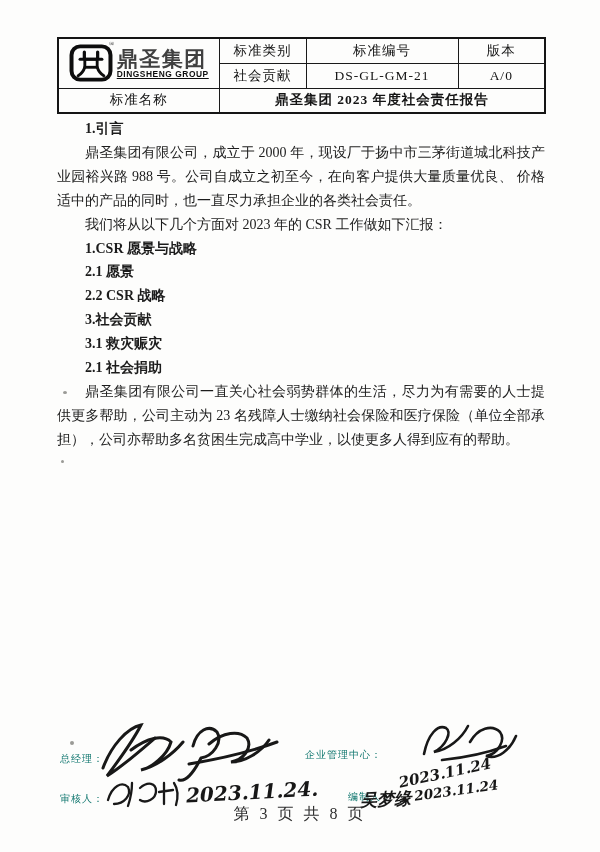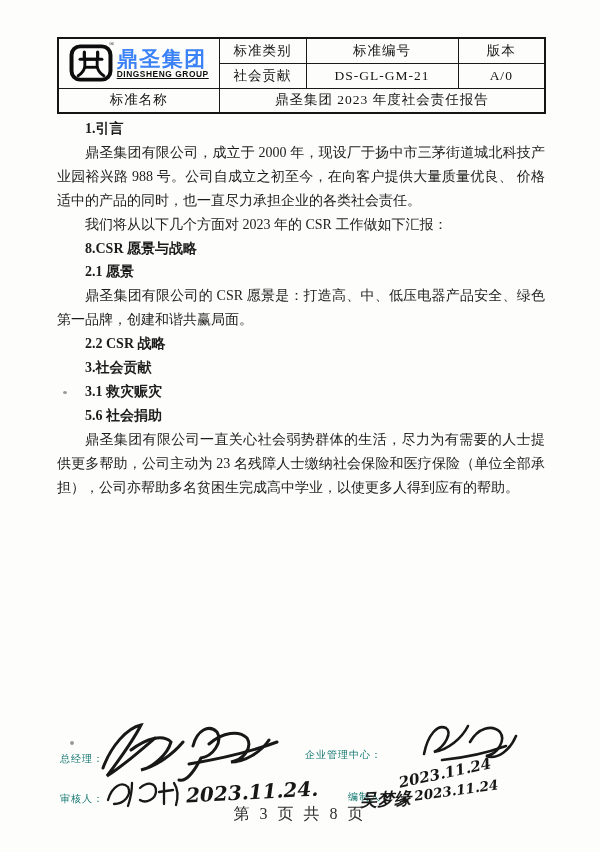--- a/index.html
+++ b/index.html
@@ -36,7 +36,7 @@
   .logo-icon { flex:0 0 auto; }
   .logo-reg { position:absolute; top:-4px; left:48px; font-size:7px; color:#111; }
   .logo-text { text-align:left; }
-  .logo-cn { font-size:21px; font-weight:900; letter-spacing:1.5px; color:#3b82f6;
+  .logo-cn { font-size:21px; font-weight:900; letter-spacing:1.5px; color:#404040;
              font-family:"Liberation Sans","DejaVu Sans",sans-serif; line-height:22px; }
   .logo-en { font-size:8.4px; font-weight:bold; letter-spacing:.55px; color:#0d0d0d;
              font-family:"Liberation Sans","DejaVu Sans",sans-serif; line-height:9px;text-decoration:underline; }

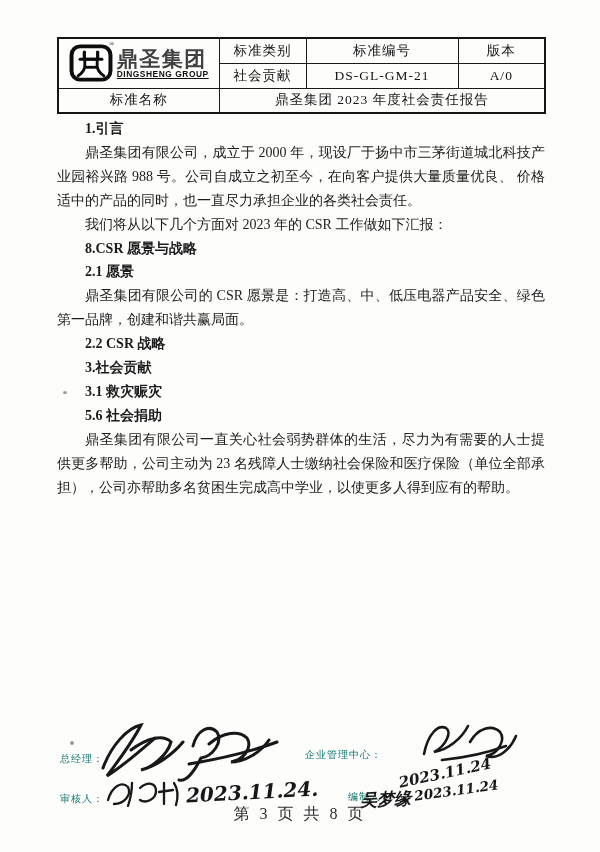--- a/index.html
+++ b/index.html
@@ -30,7 +30,7 @@
   td.logo-cell { width:161px; padding:2px 0; }
   col.c2 { width:87px; } col.c3 { width:152px; } col.c4 { width:87px; }
   td.code { letter-spacing:.5px; font-size:13px; }
-  td.doc-title { font-weight:normal; font-size:14.5px; letter-spacing:.5px; height:27px;border-radius:8px; }
+  td.doc-title { font-weight:bold; font-size:14.5px; letter-spacing:.5px; height:27px;border-radius:8px; }
 
   .logo { display:flex; align-items:center; justify-content:center; gap:4px; position:relative; }
   .logo-icon { flex:0 0 auto; }

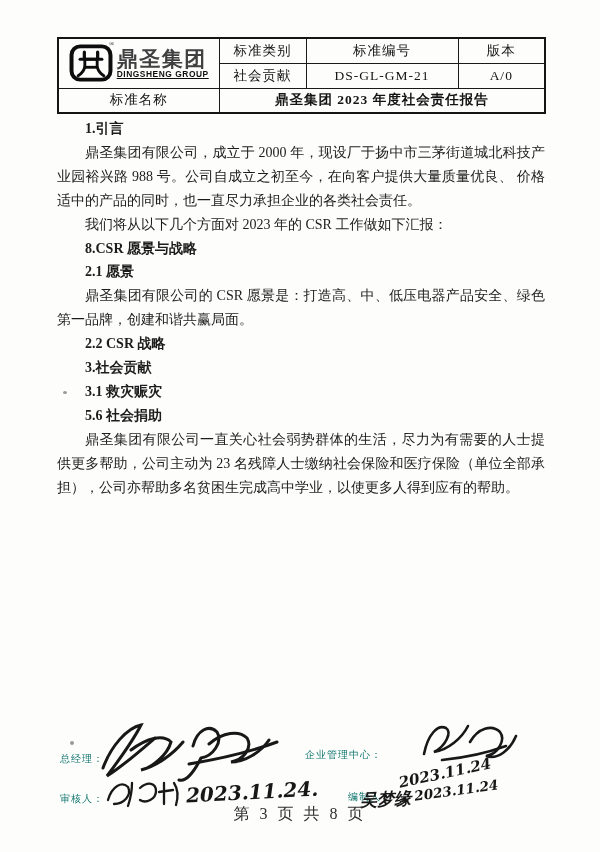--- a/index.html
+++ b/index.html
@@ -119,7 +119,7 @@
     <p class="h">1.引言</p>
     <p>鼎圣集团有限公司，成立于 2000 年，现设厂于扬中市三茅街道城北科技产业园裕兴路 988 号。公司自成立之初至今，在向客户提供大量质量优良、 价格适中的产品的同时，也一直尽力承担企业的各类社会责任。</p>
     <p>我们将从以下几个方面对 2023 年的 CSR 工作做如下汇报：</p>
-    <p class="h">8.CSR 愿景与战略</p>
+    <p class="h">1.CSR 愿景与战略</p>
     <p class="h">2.1 愿景</p>
     <p>鼎圣集团有限公司的 CSR 愿景是：打造高、中、低压电器产品安全、绿色第一品牌，创建和谐共赢局面。</p>
     <p class="h">2.2 CSR 战略</p>

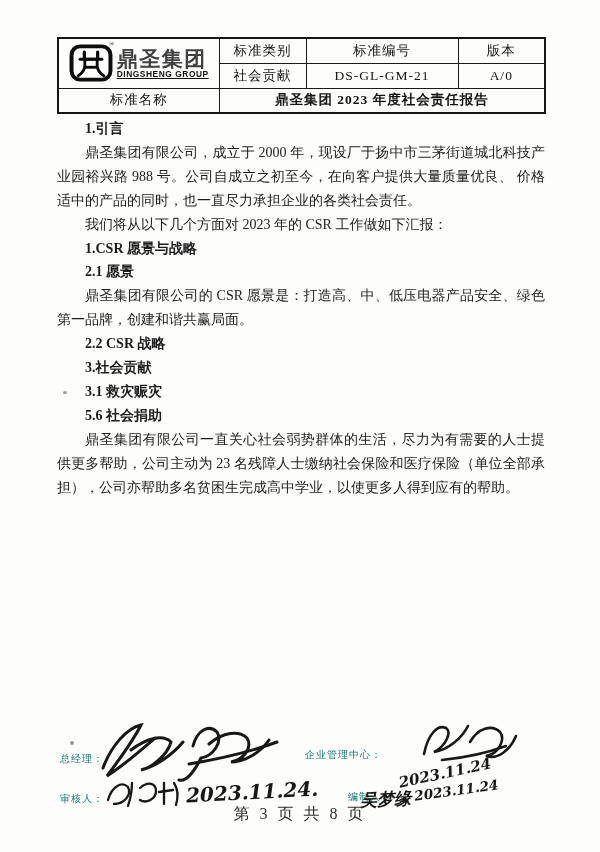--- a/index.html
+++ b/index.html
@@ -121,7 +121,6 @@
     <p>我们将从以下几个方面对 2023 年的 CSR 工作做如下汇报：</p>
     <p class="h">1.CSR 愿景与战略</p>
     <p class="h">2.1 愿景</p>
-    <p>鼎圣集团有限公司的 CSR 愿景是：打造高、中、低压电器产品安全、绿色第一品牌，创建和谐共赢局面。</p>
     <p class="h">2.2 CSR 战略</p>
     <p class="h">3.社会贡献</p>
     <p class="h">3.1 救灾赈灾</p>

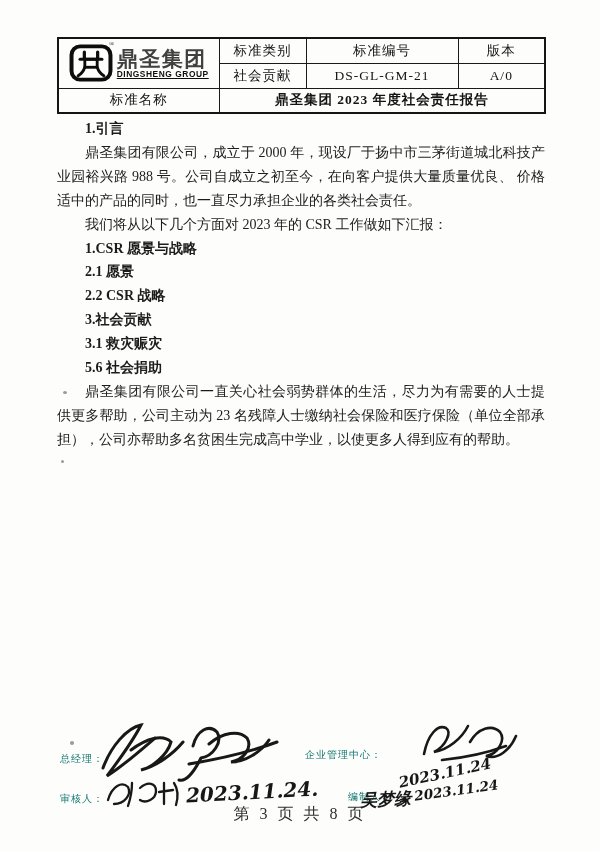--- a/index.html
+++ b/index.html
@@ -124,7 +124,7 @@
     <p class="h">2.2 CSR 战略</p>
     <p class="h">3.社会贡献</p>
     <p class="h">3.1 救灾赈灾</p>
-    <p class="h">5.6 社会捐助</p>
+    <p class="h">2.1 社会捐助</p>
     <p>鼎圣集团有限公司一直关心社会弱势群体的生活，尽力为有需要的人士提供更多帮助，公司主动为 23 名残障人士缴纳社会保险和医疗保险（单位全部承担），公司亦帮助多名贫困生完成高中学业，以使更多人得到应有的帮助。</p>
   </div>
 

